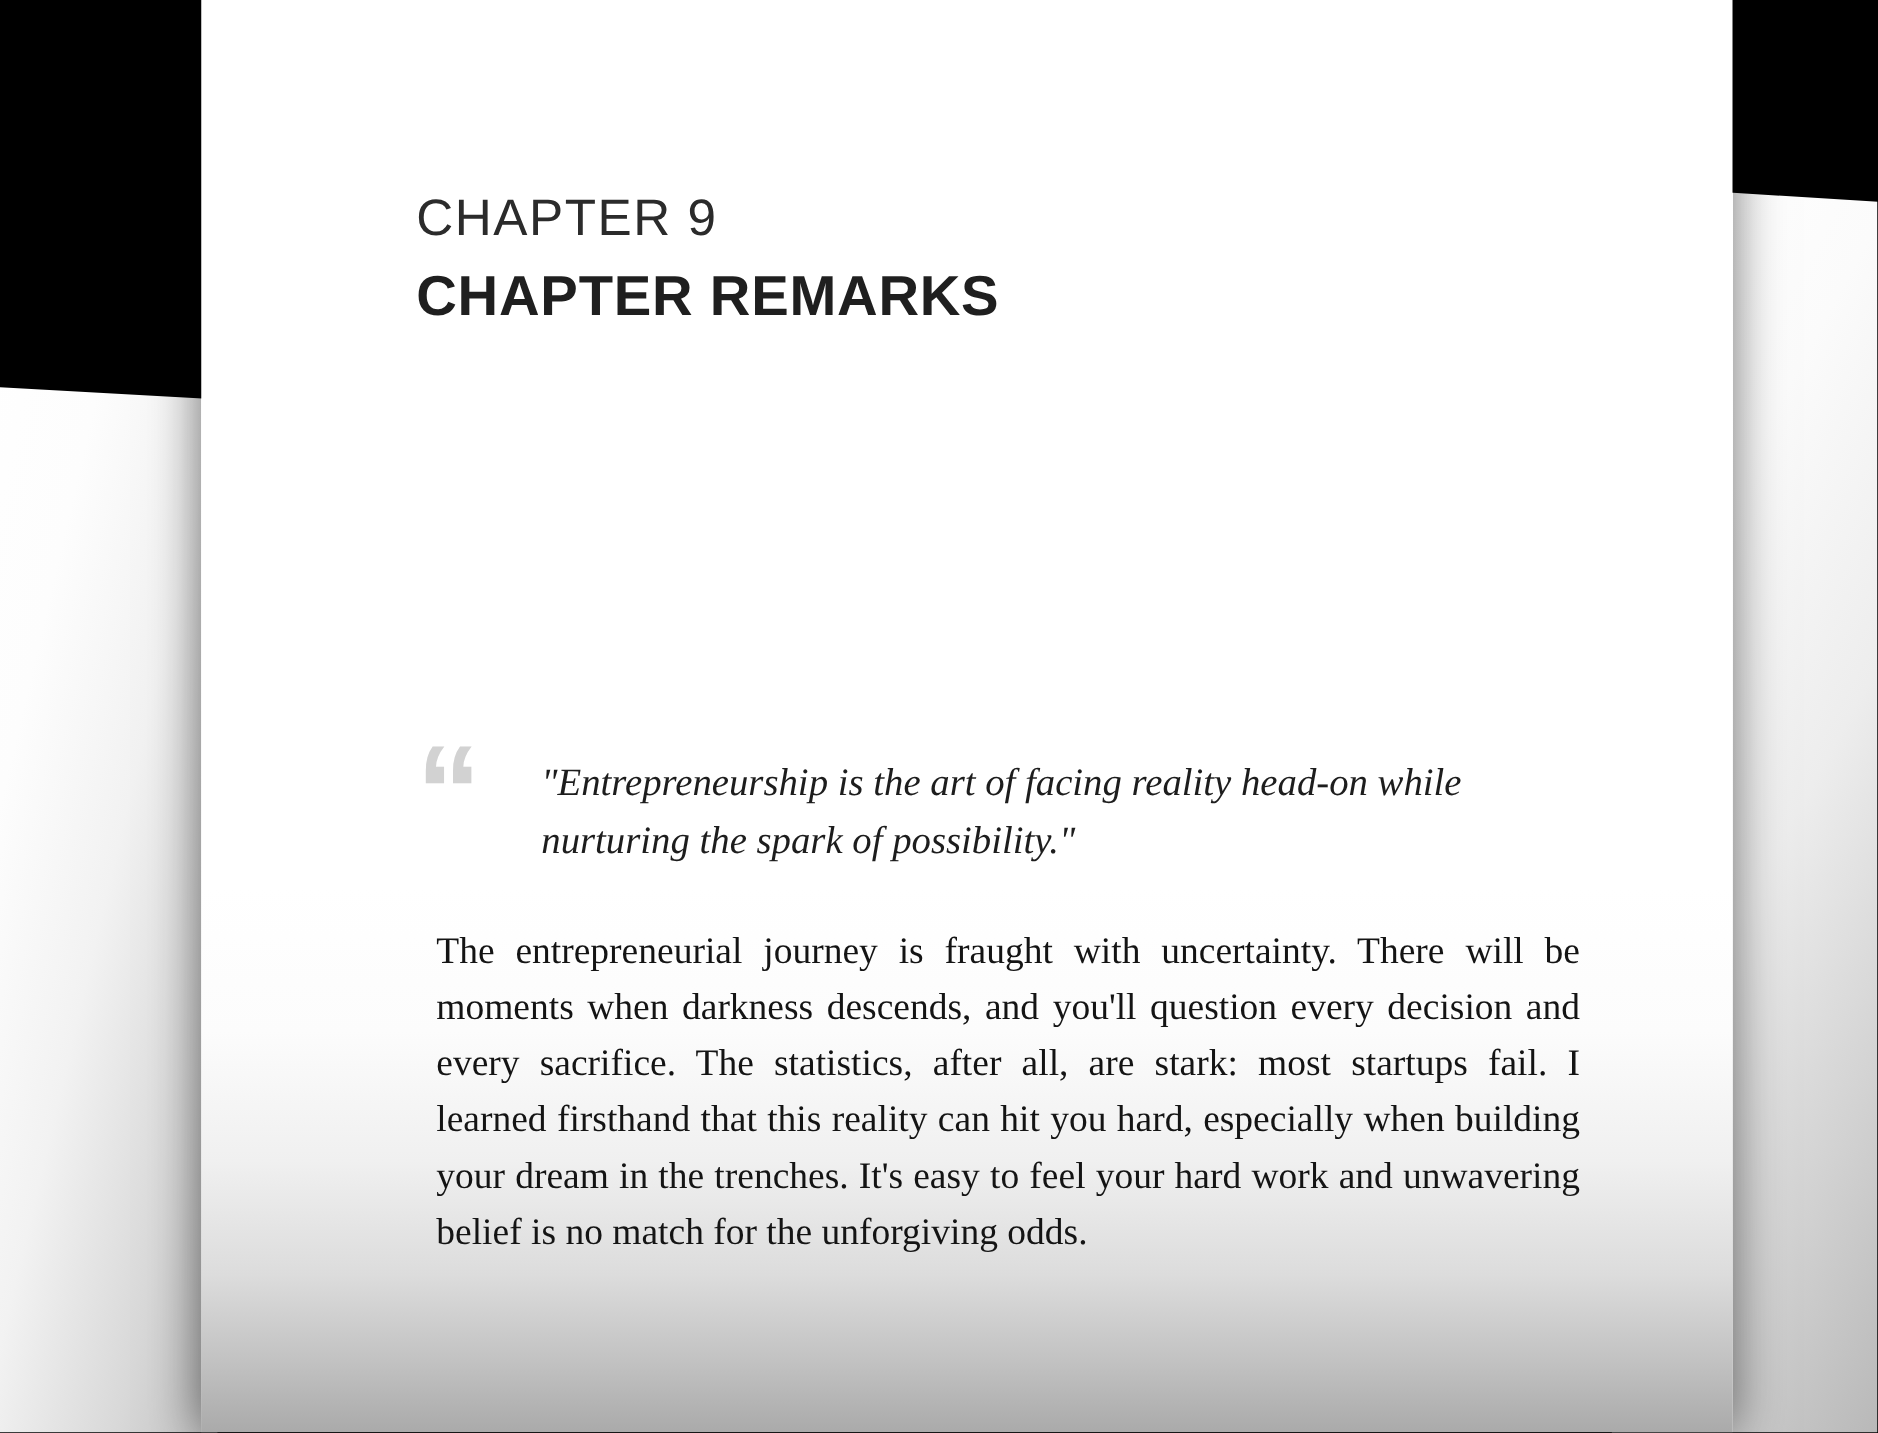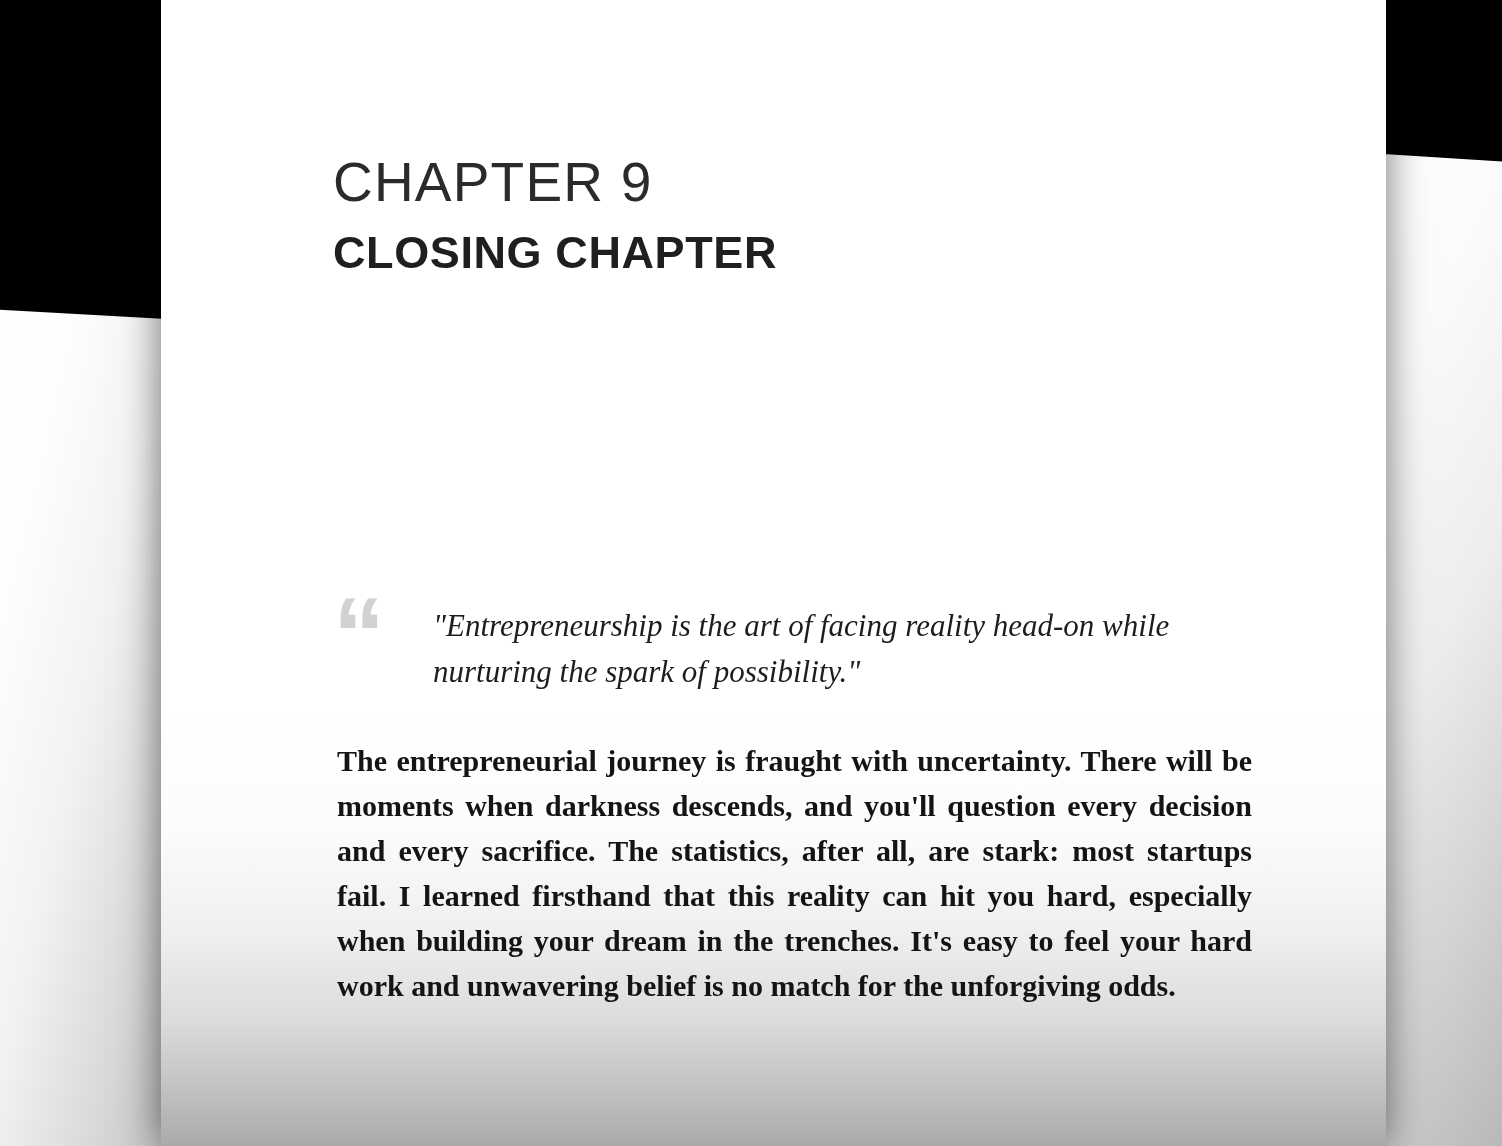--- a/index.html
+++ b/index.html
@@ -92,7 +92,7 @@
 
   .chapter-eyebrow {
     font-family: "Liberation Sans", sans-serif;
-    font-size: 55px;
+    font-size: 41px;
     font-weight: 400;
     letter-spacing: 1.2px;
     color: #2b2b2b;

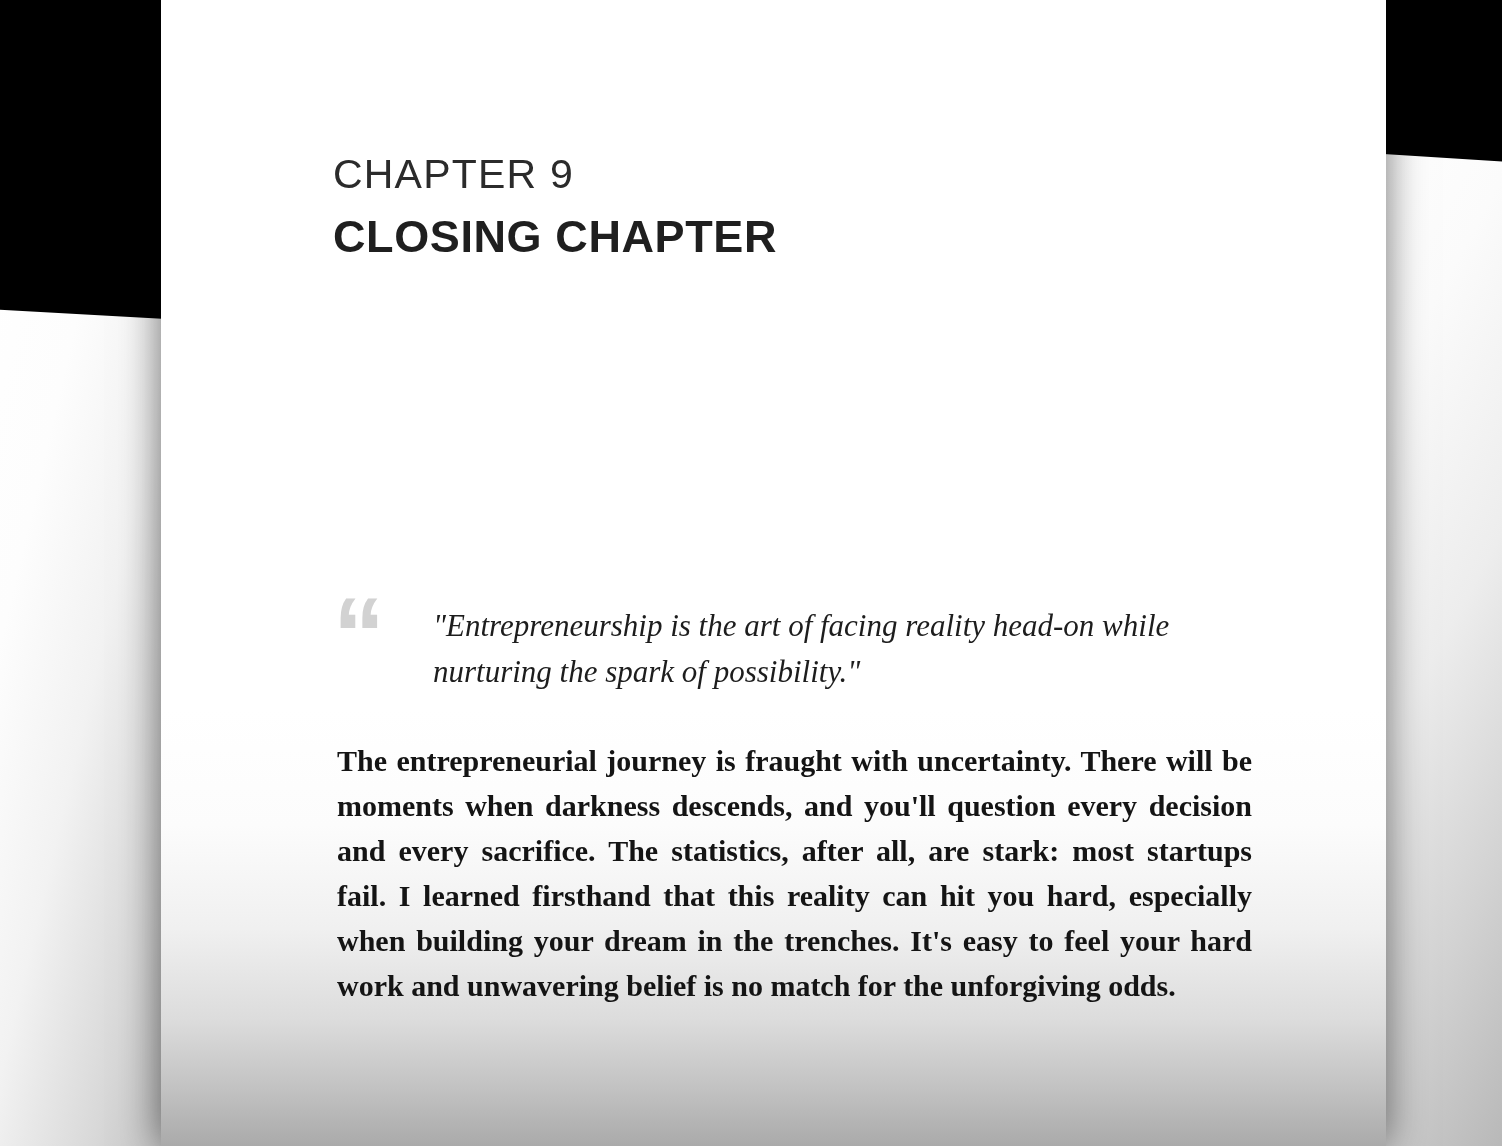--- a/index.html
+++ b/index.html
@@ -182,7 +182,7 @@
 
       <div id="heading-block">
         <div class="chapter-eyebrow">CHAPTER 9</div>
-        <div class="chapter-title">CLOSING CHAPTER</div>
+        <div class="chapter-title">CHAPTER REMARKS</div>
       </div>
 
       <div id="quote-block">

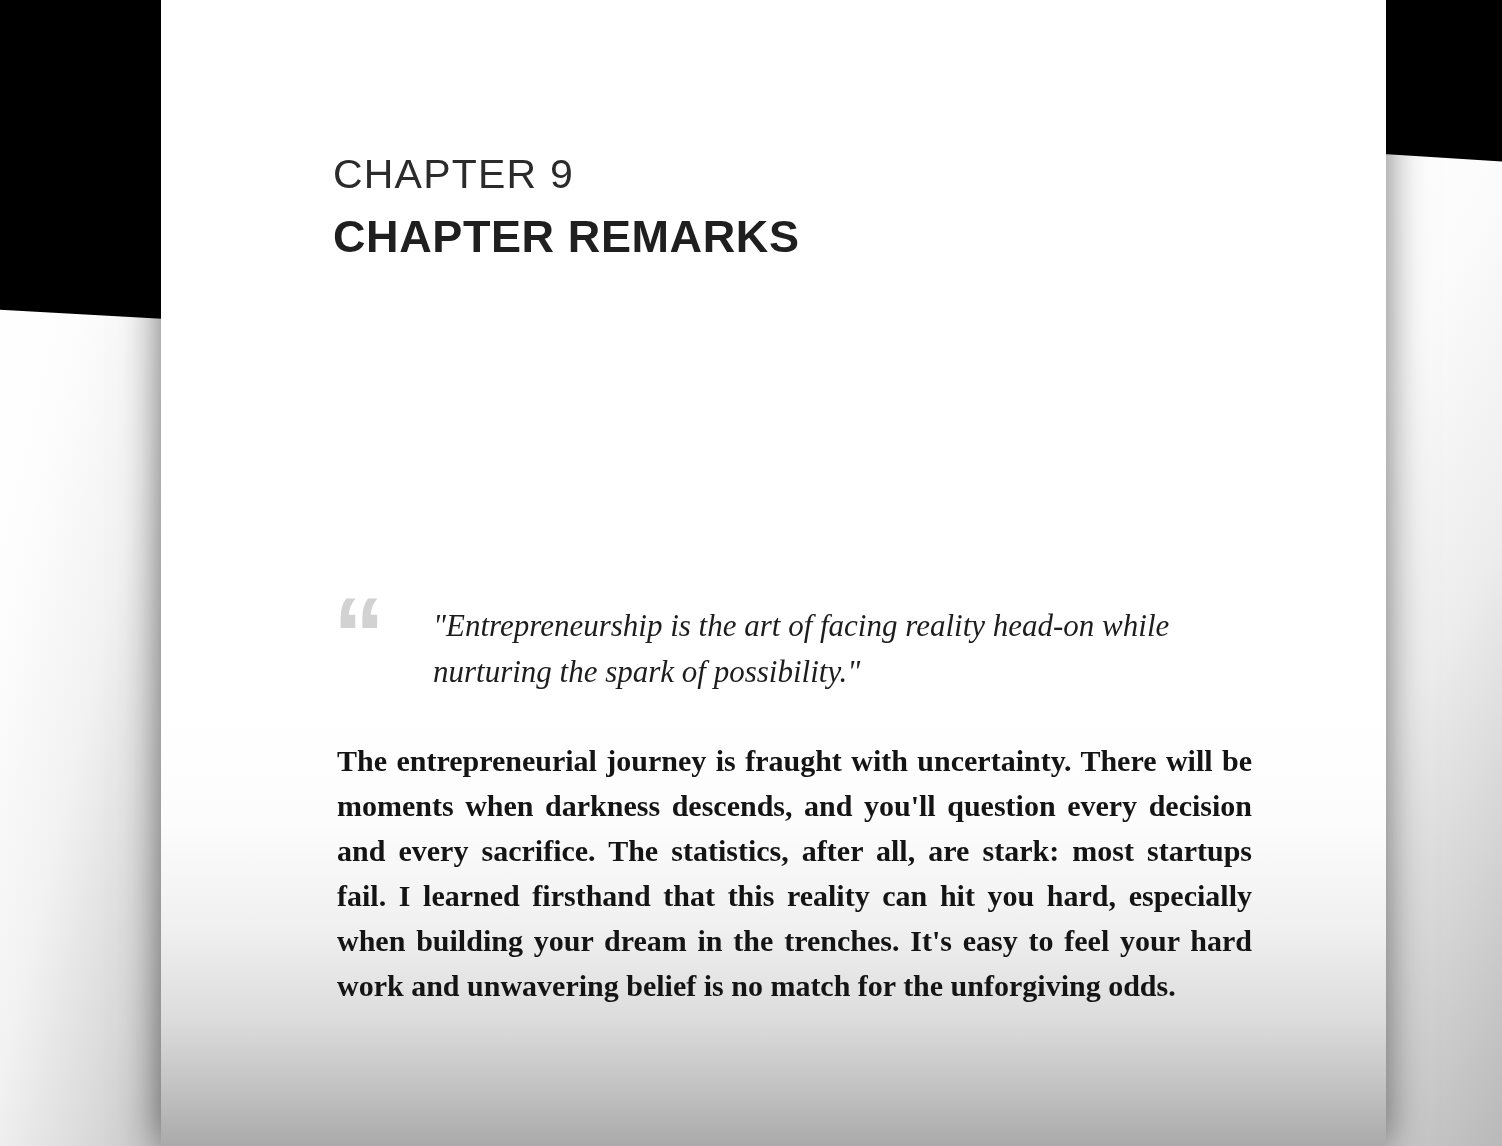--- a/index.html
+++ b/index.html
@@ -149,9 +149,8 @@
   #body-block {
     position: absolute;
     top: 738px;
-    left: 4px;
+    left: 16px;
     width: 100%;
-    font-weight: bold;
   }
 
   .body-par {

